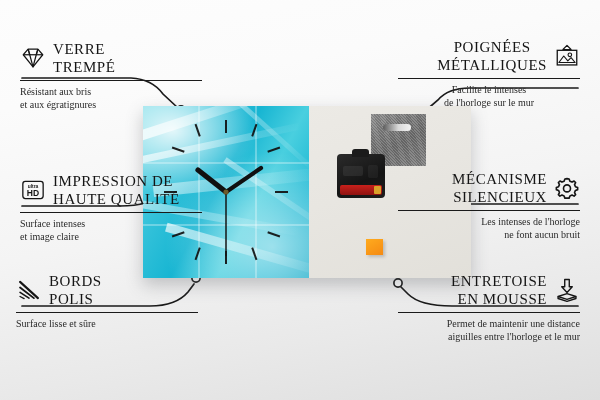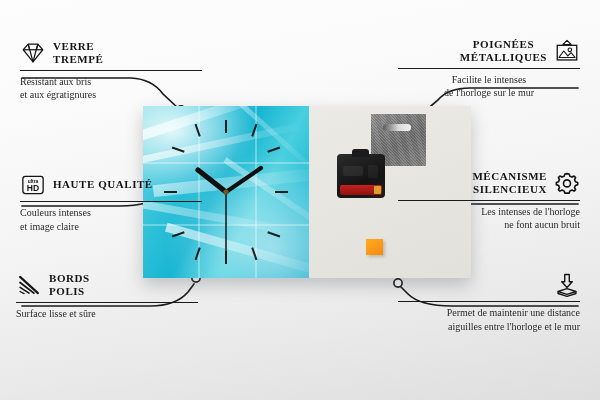--- a/index.html
+++ b/index.html
@@ -71,7 +71,7 @@
   .chead{display:flex;align-items:center;gap:7px;}
   .callout.right .chead{justify-content:flex-end;}
   .ctitle{
-    font-size:11px;font-weight:bold;letter-spacing:.55px;color:#151515;
+    font-size:15px;font-weight:normal;letter-spacing:.55px;color:#151515;
     line-height:1.22;text-transform:uppercase;
   }
   .rule{height:1.4px;background:#1a1a1a;margin:3px 0 4px 0;}

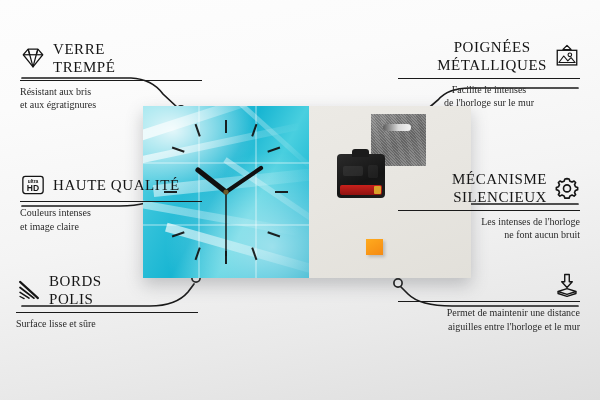--- a/index.html
+++ b/index.html
@@ -193,6 +193,7 @@
         <text x="16" y="23.5" font-family="Liberation Sans, sans-serif" font-size="10.5" font-weight="bold" text-anchor="middle" fill="#151515">HD</text>
       </svg>
       <div class="ctitle">
+        <div>IMPRESSION DE</div>
         <div>HAUTE QUALITÉ</div>
       </div>
     </div>

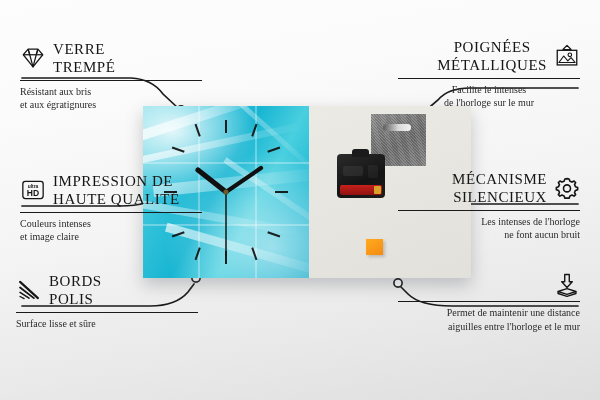--- a/index.html
+++ b/index.html
@@ -199,7 +199,7 @@
     </div>
     <div class="rule"></div>
     <div class="cdesc">
-      <div>Couleurs intenses</div>
+      <div>Surface intenses</div>
       <div>et image claire</div>
     </div>
   </div>

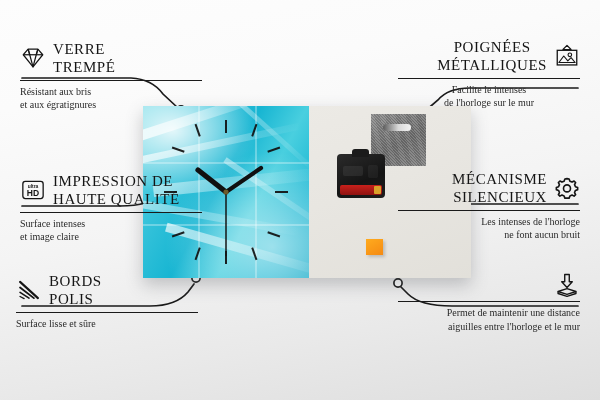--- a/index.html
+++ b/index.html
@@ -272,6 +272,10 @@
 
   <div class="callout right" id="c-entretoise">
     <div class="chead">
+      <div class="ctitle">
+        <div>ENTRETOISE</div>
+        <div>EN MOUSSE</div>
+      </div>
       <svg class="ico" viewBox="0 0 32 32">
         <g fill="none" stroke="#151515" stroke-width="1.7" stroke-linejoin="round">
           <path d="M13.2,3 L18.8,3 L18.8,12 L22.5,12 L16,19 L9.5,12 L13.2,12 Z"></path>

